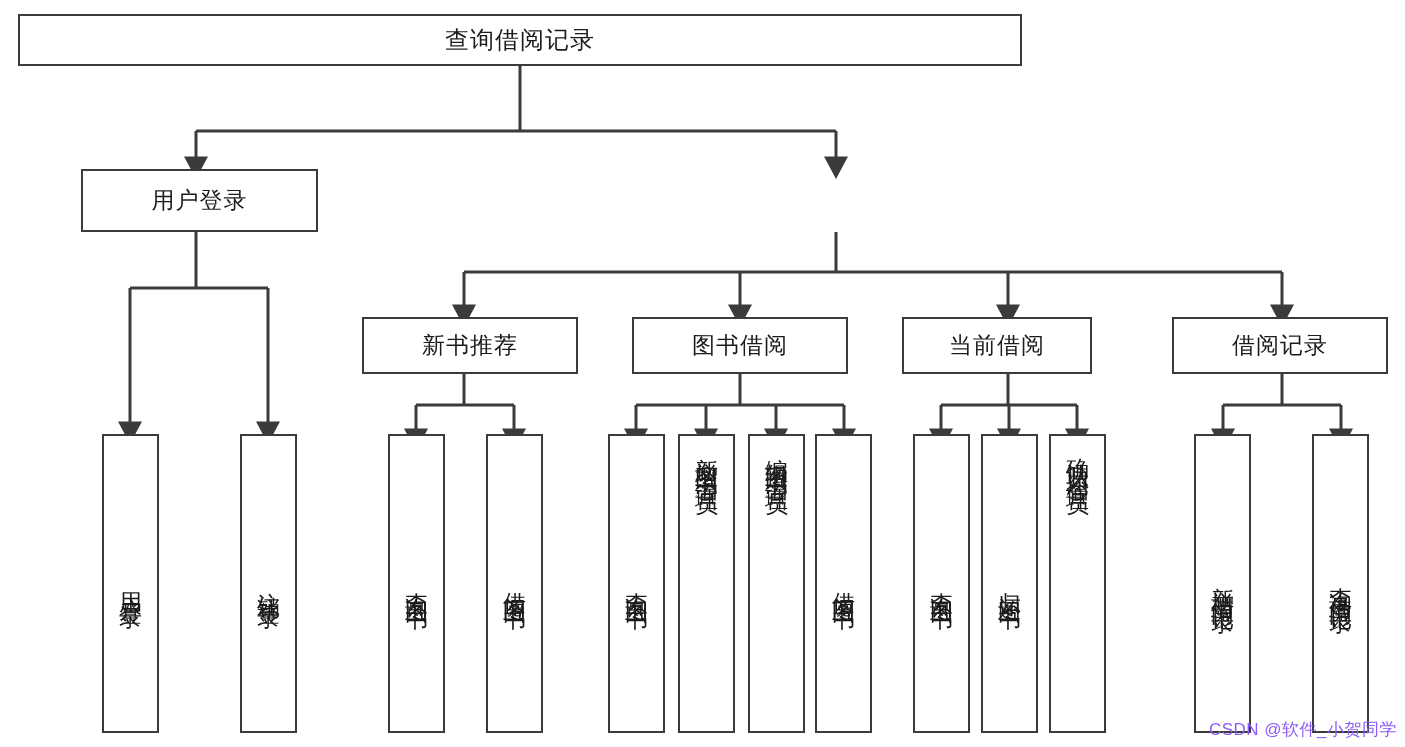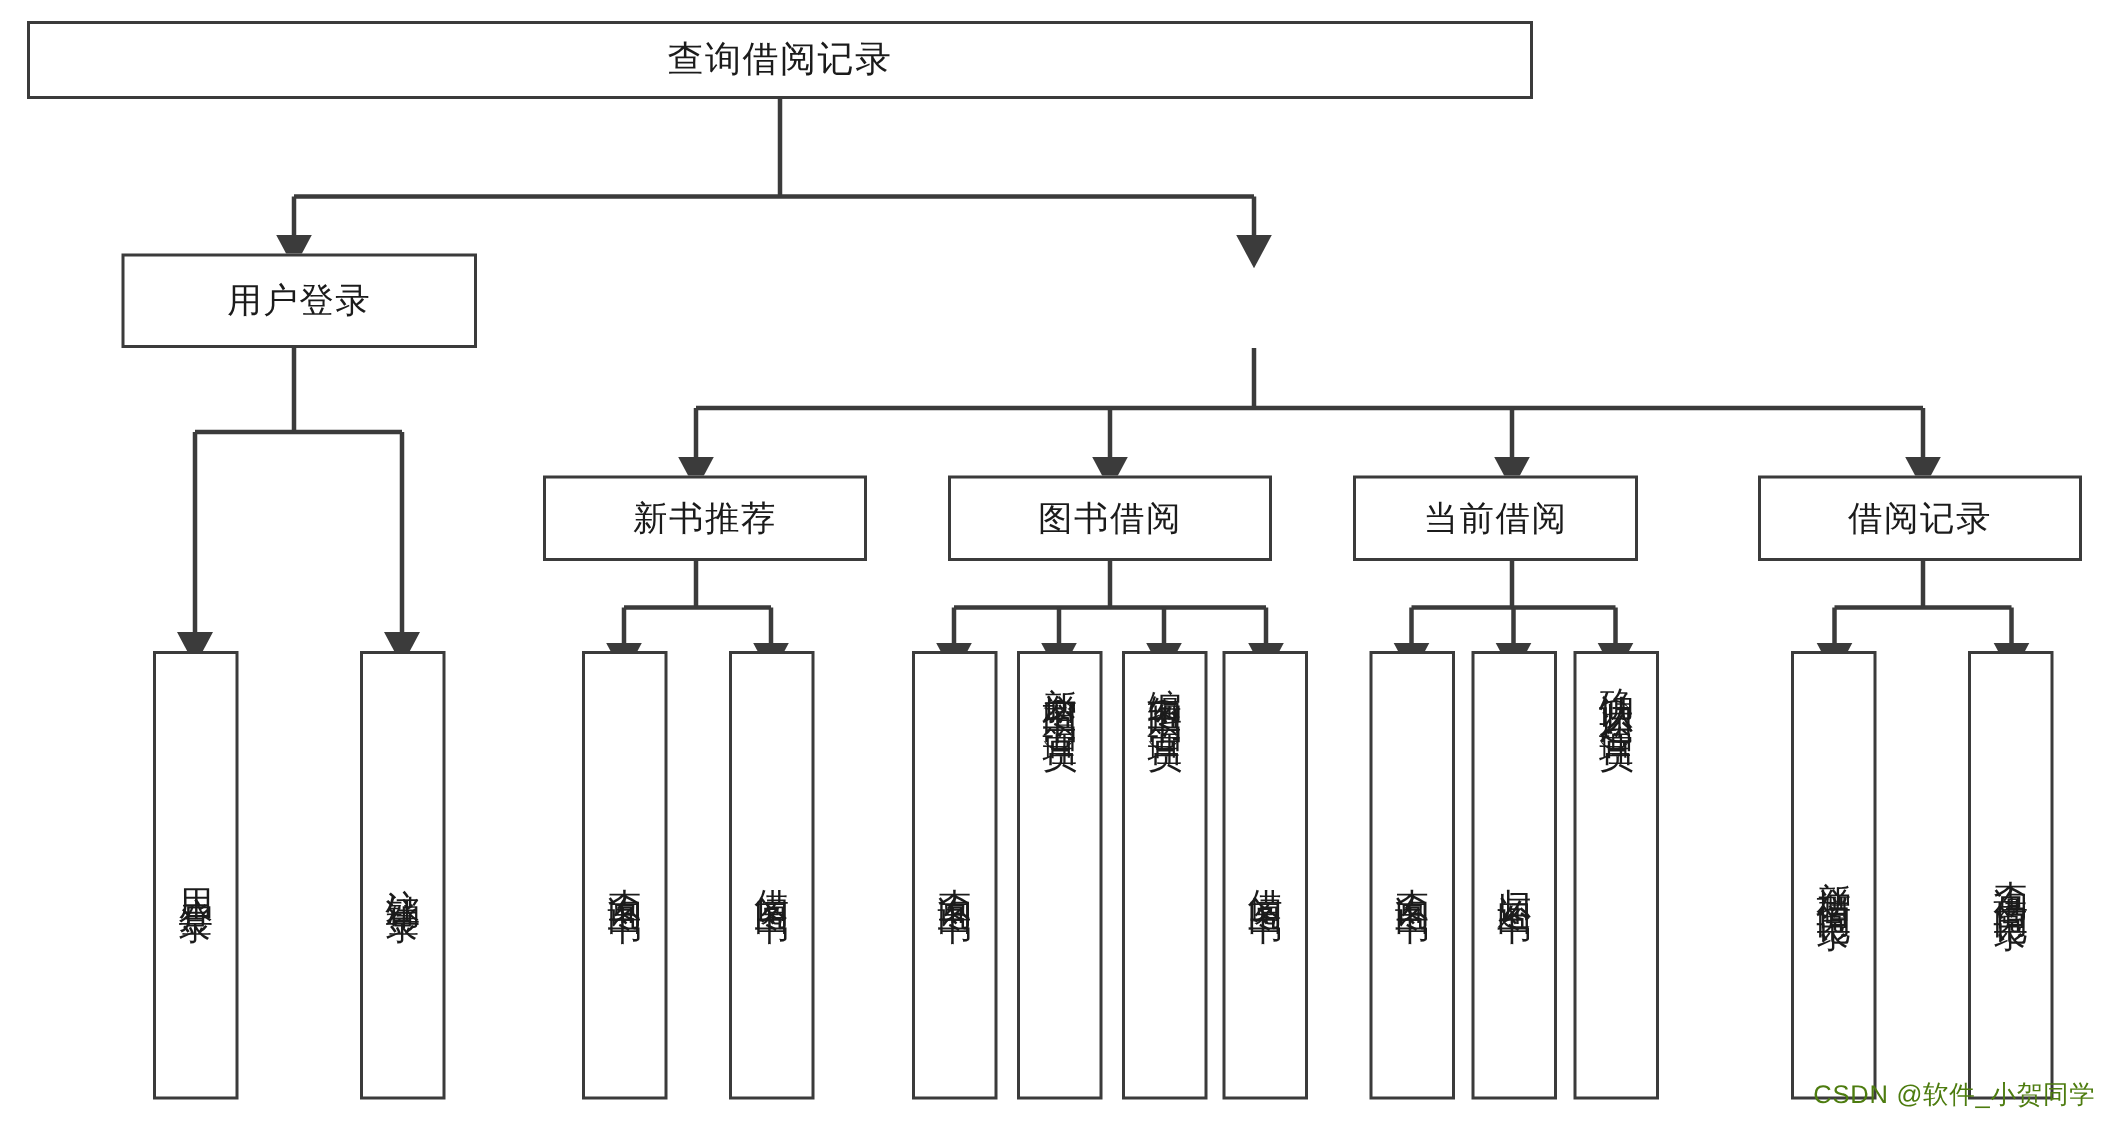--- a/index.html
+++ b/index.html
@@ -63,7 +63,7 @@
     right: 8px;
     bottom: 6px;
     font-size: 17px;
-    color: #4d7c0f;
+    color: #8b5cf6;
     letter-spacing: 0.5px;
     white-space: nowrap;
   }

